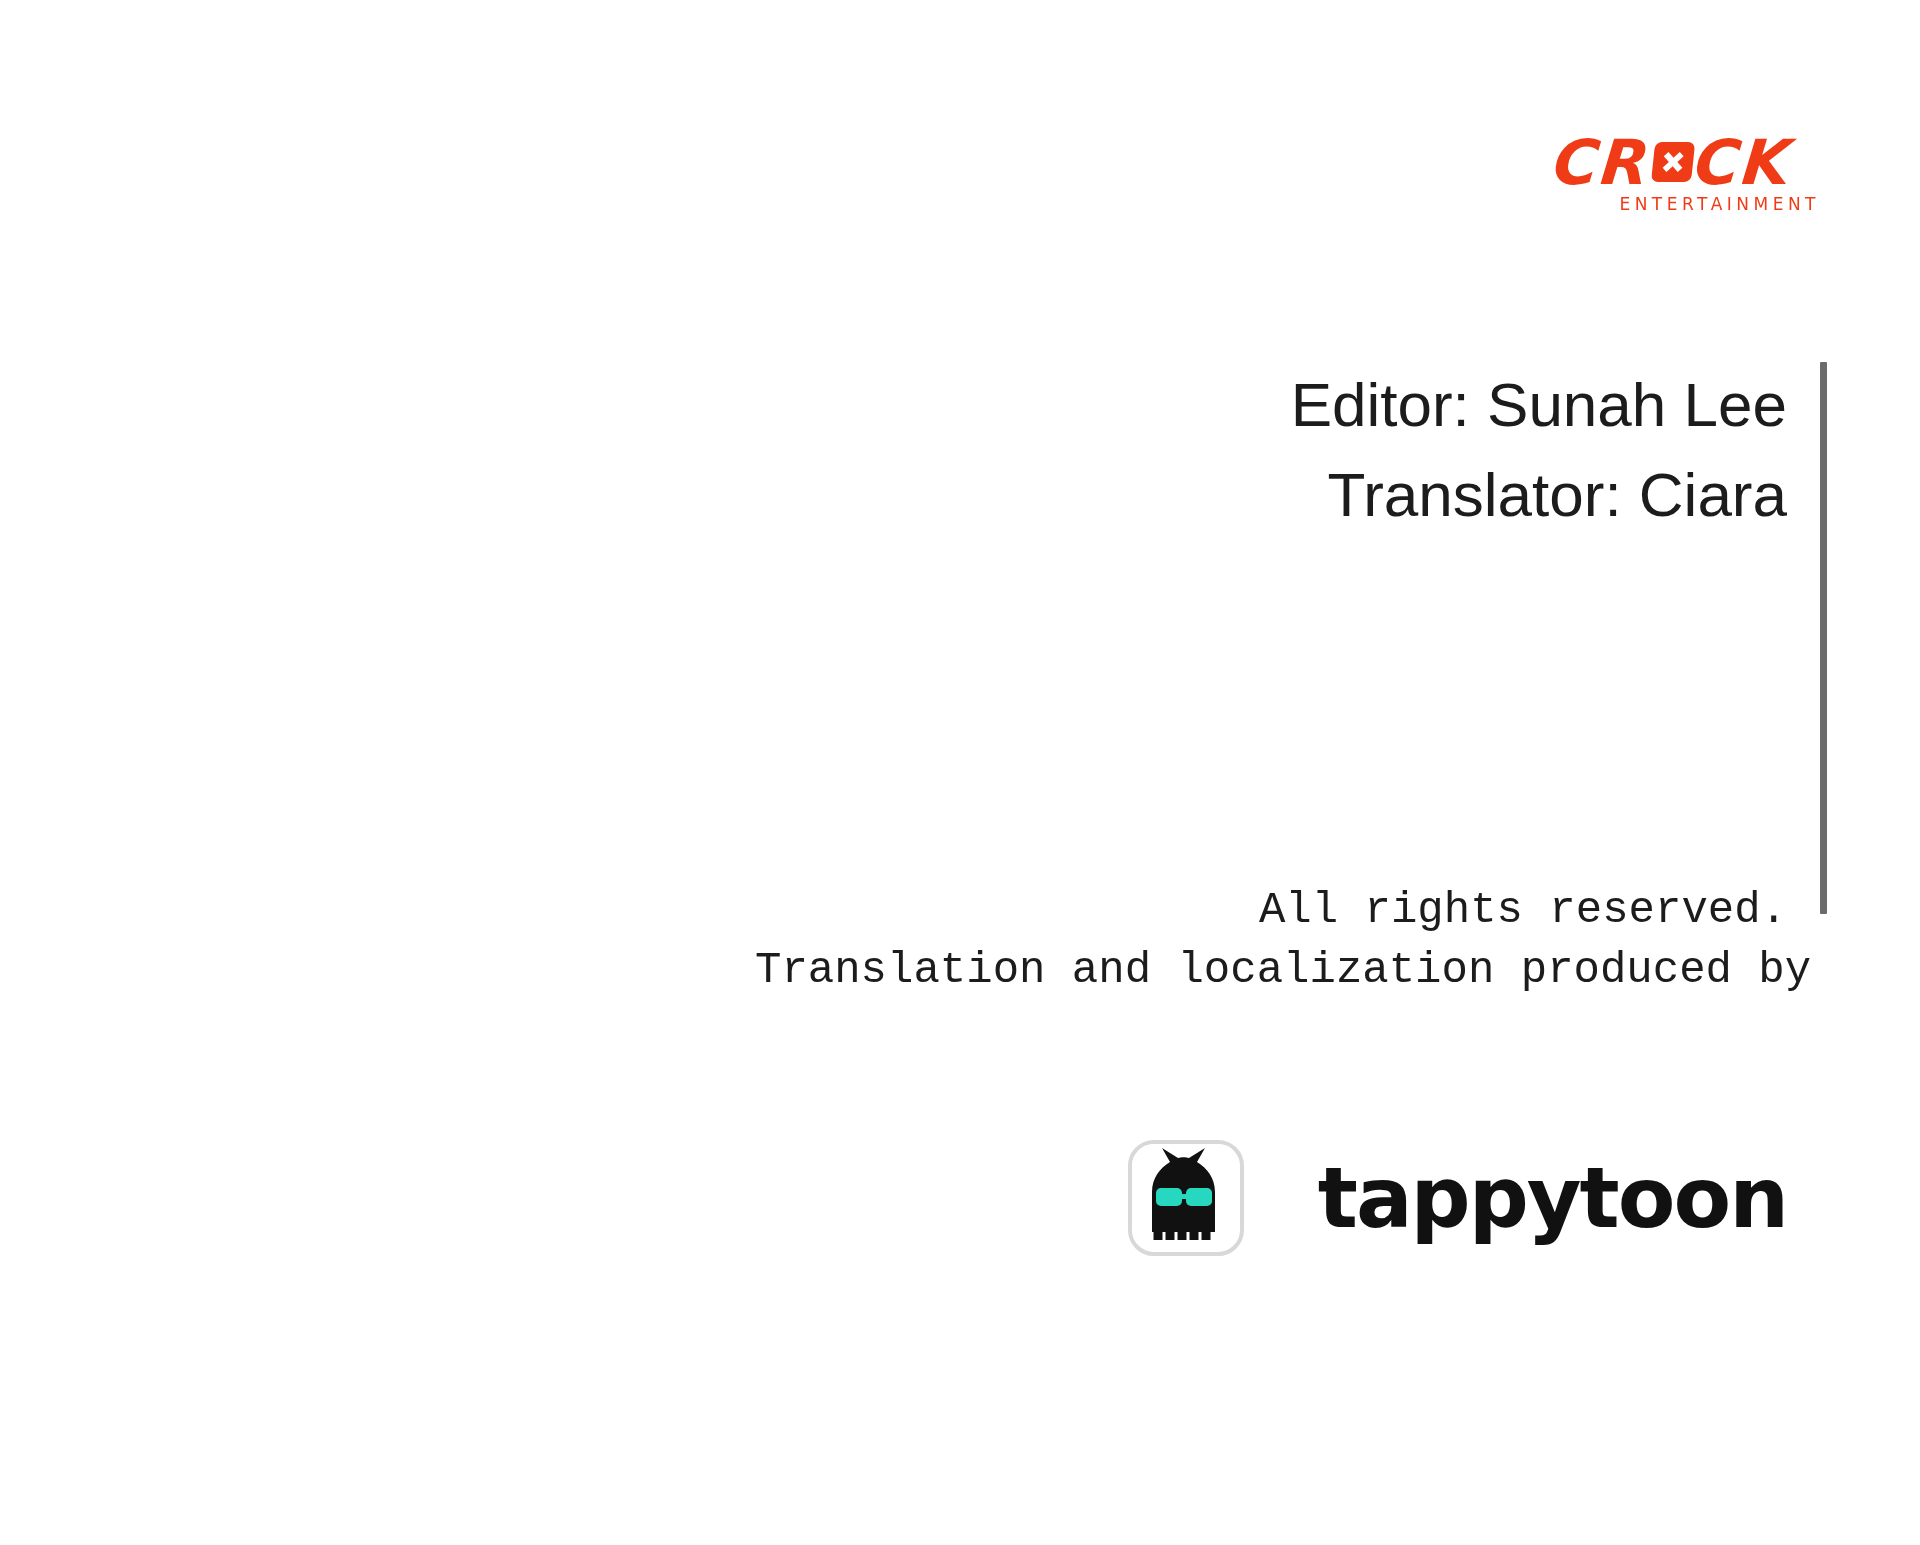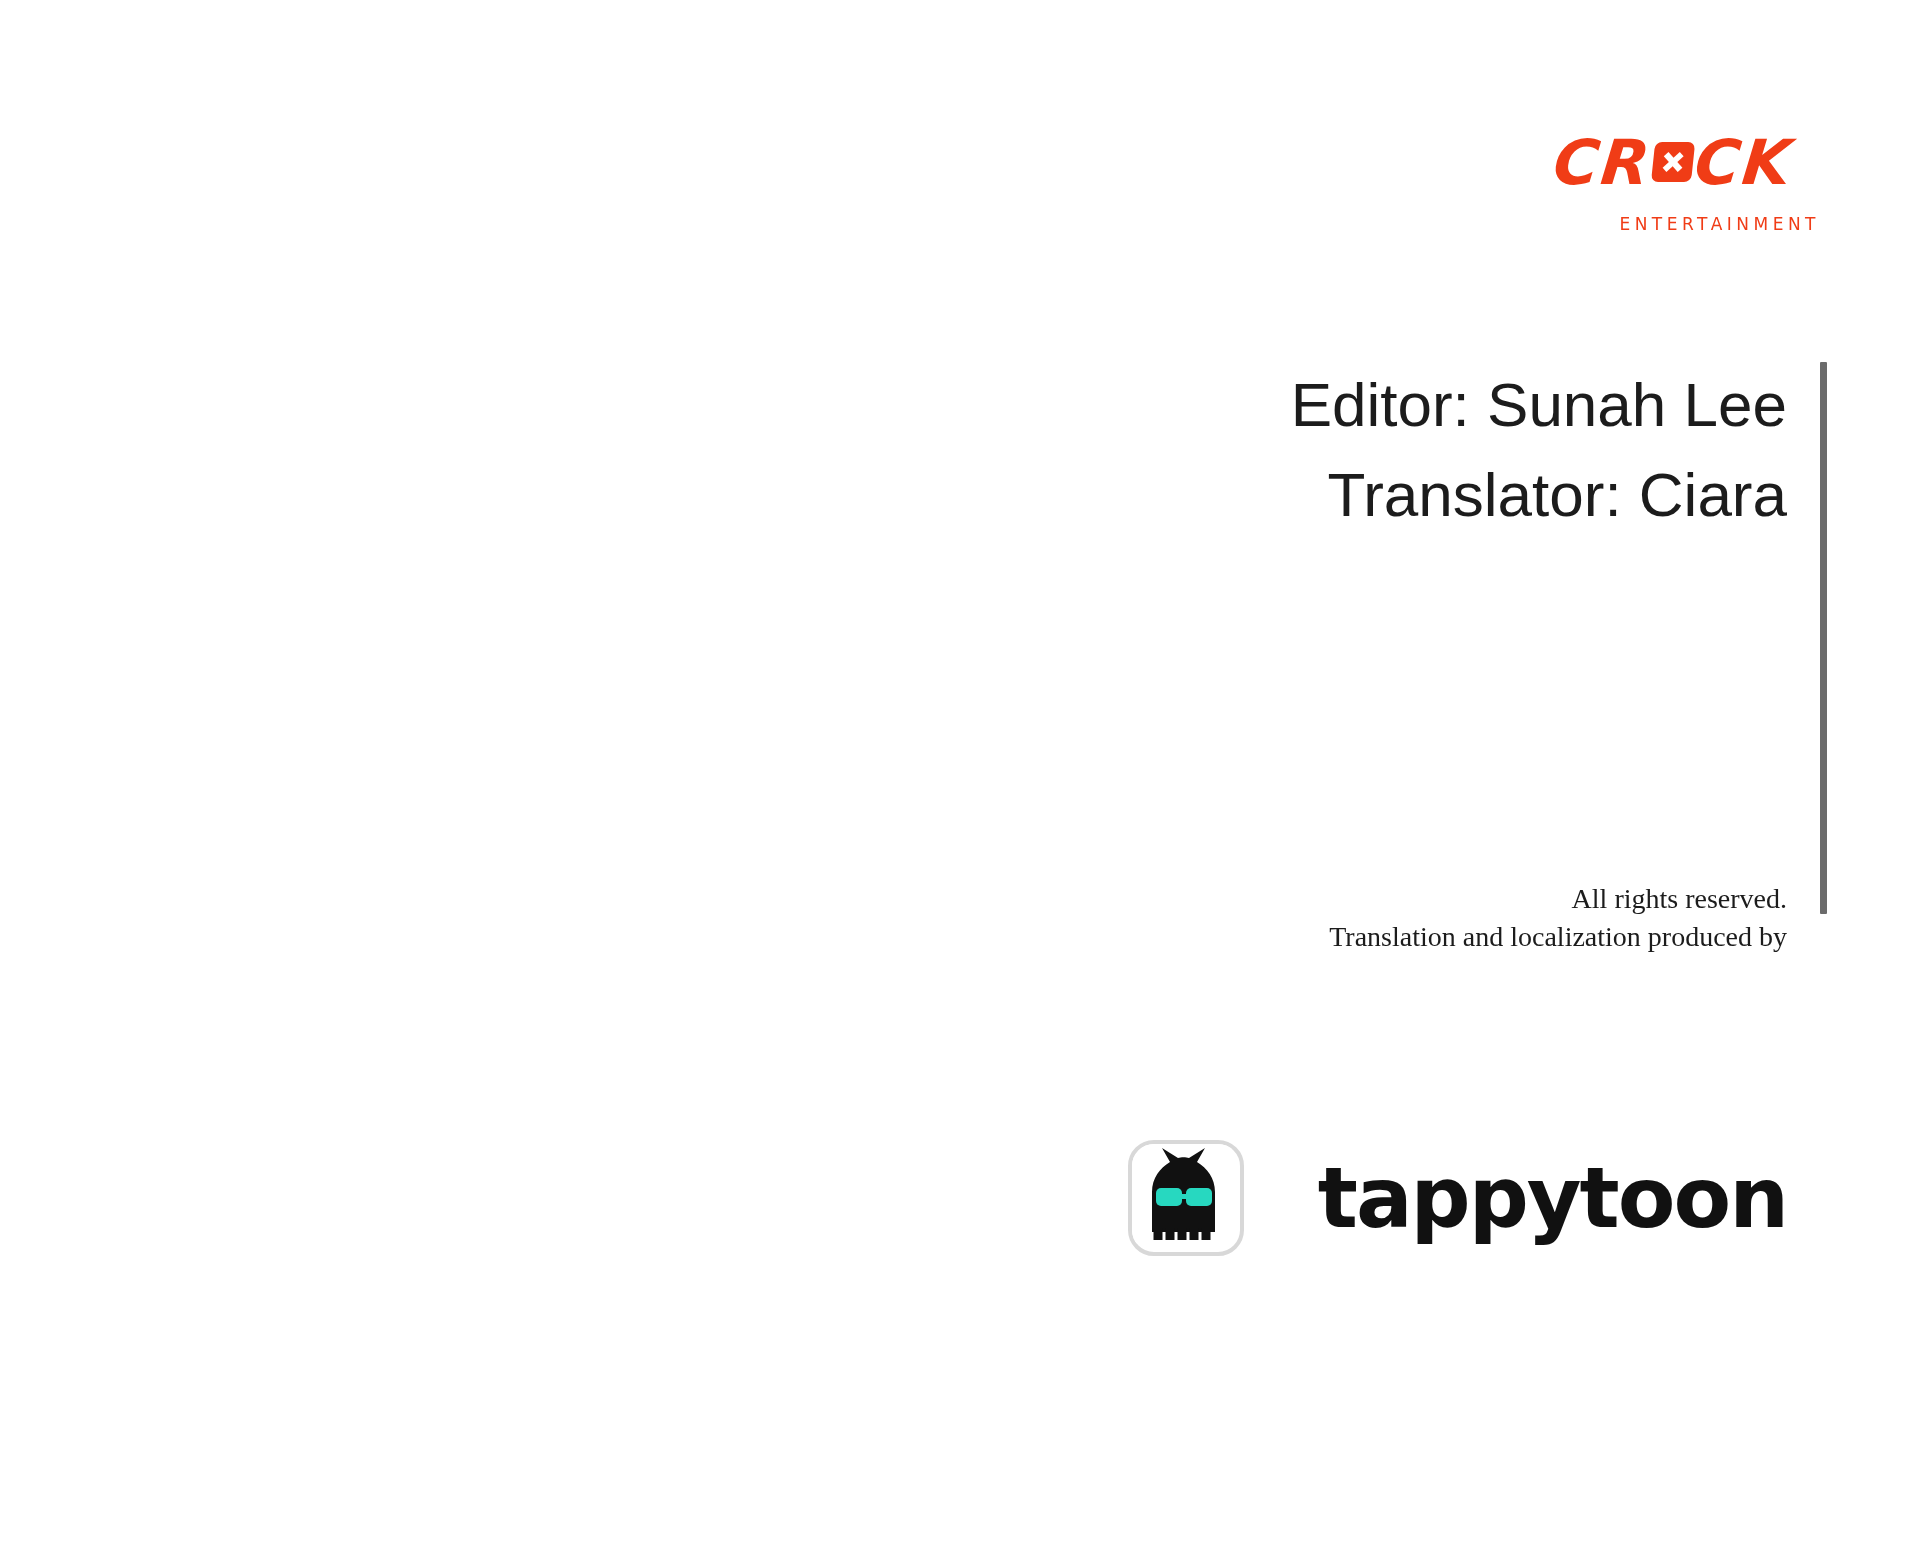--- a/index.html
+++ b/index.html
@@ -64,7 +64,7 @@
     font-size: 17px;
     letter-spacing: 4.5px;
     color: #f03c16;
-    margin-top: 20px;
+    margin-top: 0;
     text-align: right;
     padding-right: 8px;
   }

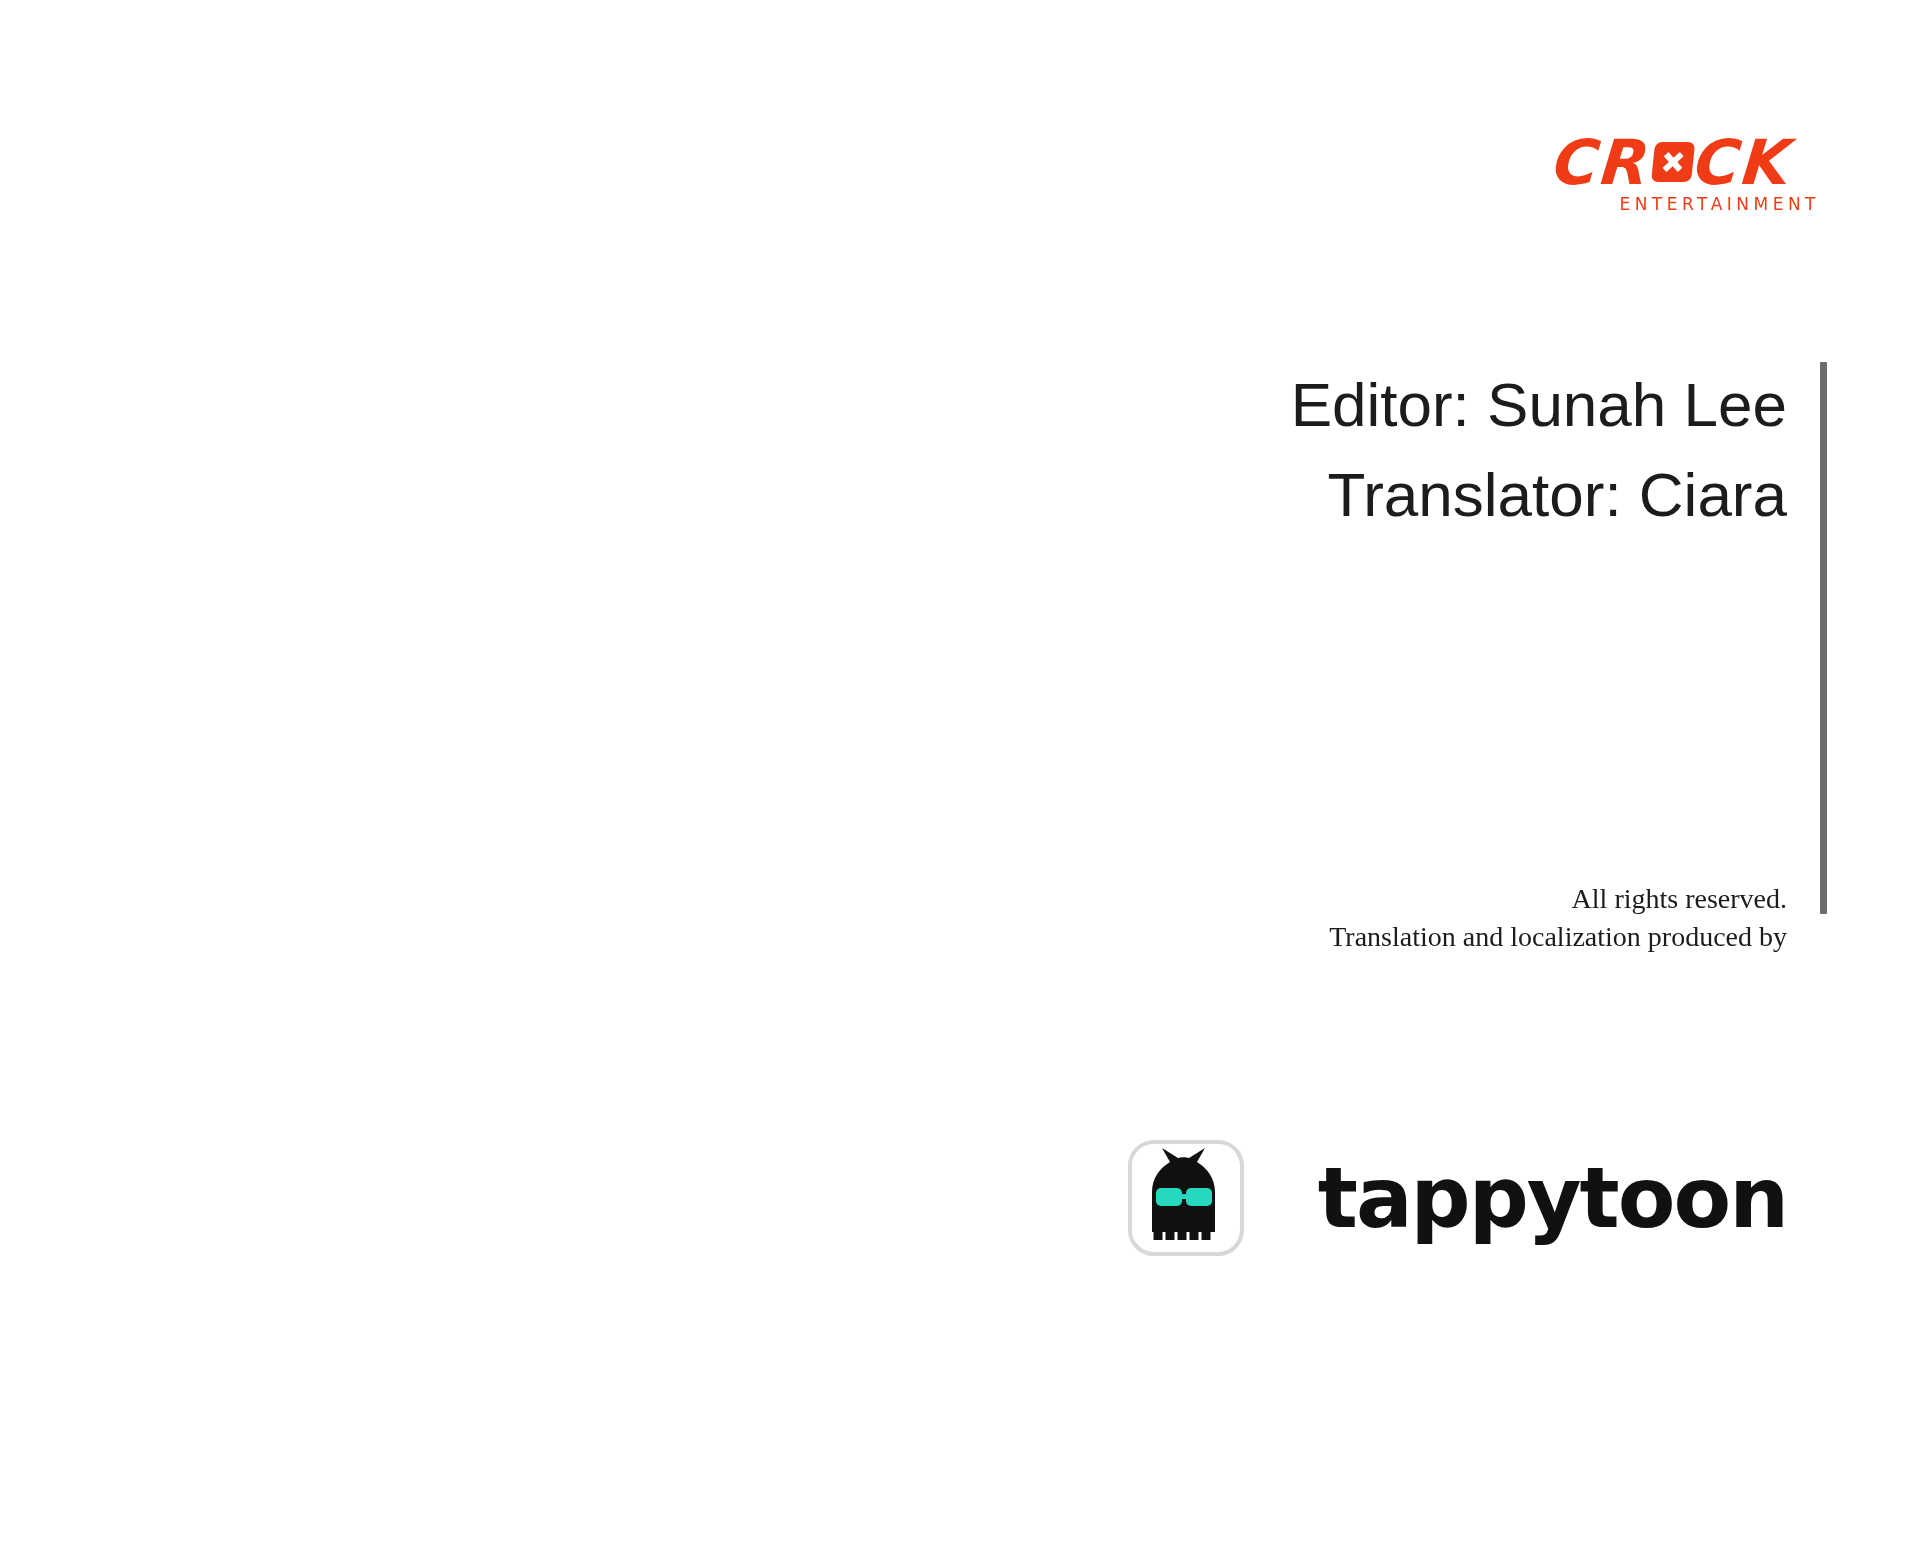--- a/index.html
+++ b/index.html
@@ -106,8 +106,8 @@
     box-sizing: border-box;
   }
   .rights-line {
-    font-family: Liberation Serif, serif;
-    font-size: 28px;
+    font-family: Liberation Mono, monospace;
+    font-size: 44px;
     color: #1c1c1c;
     line-height: 1.37;
     white-space: nowrap;

